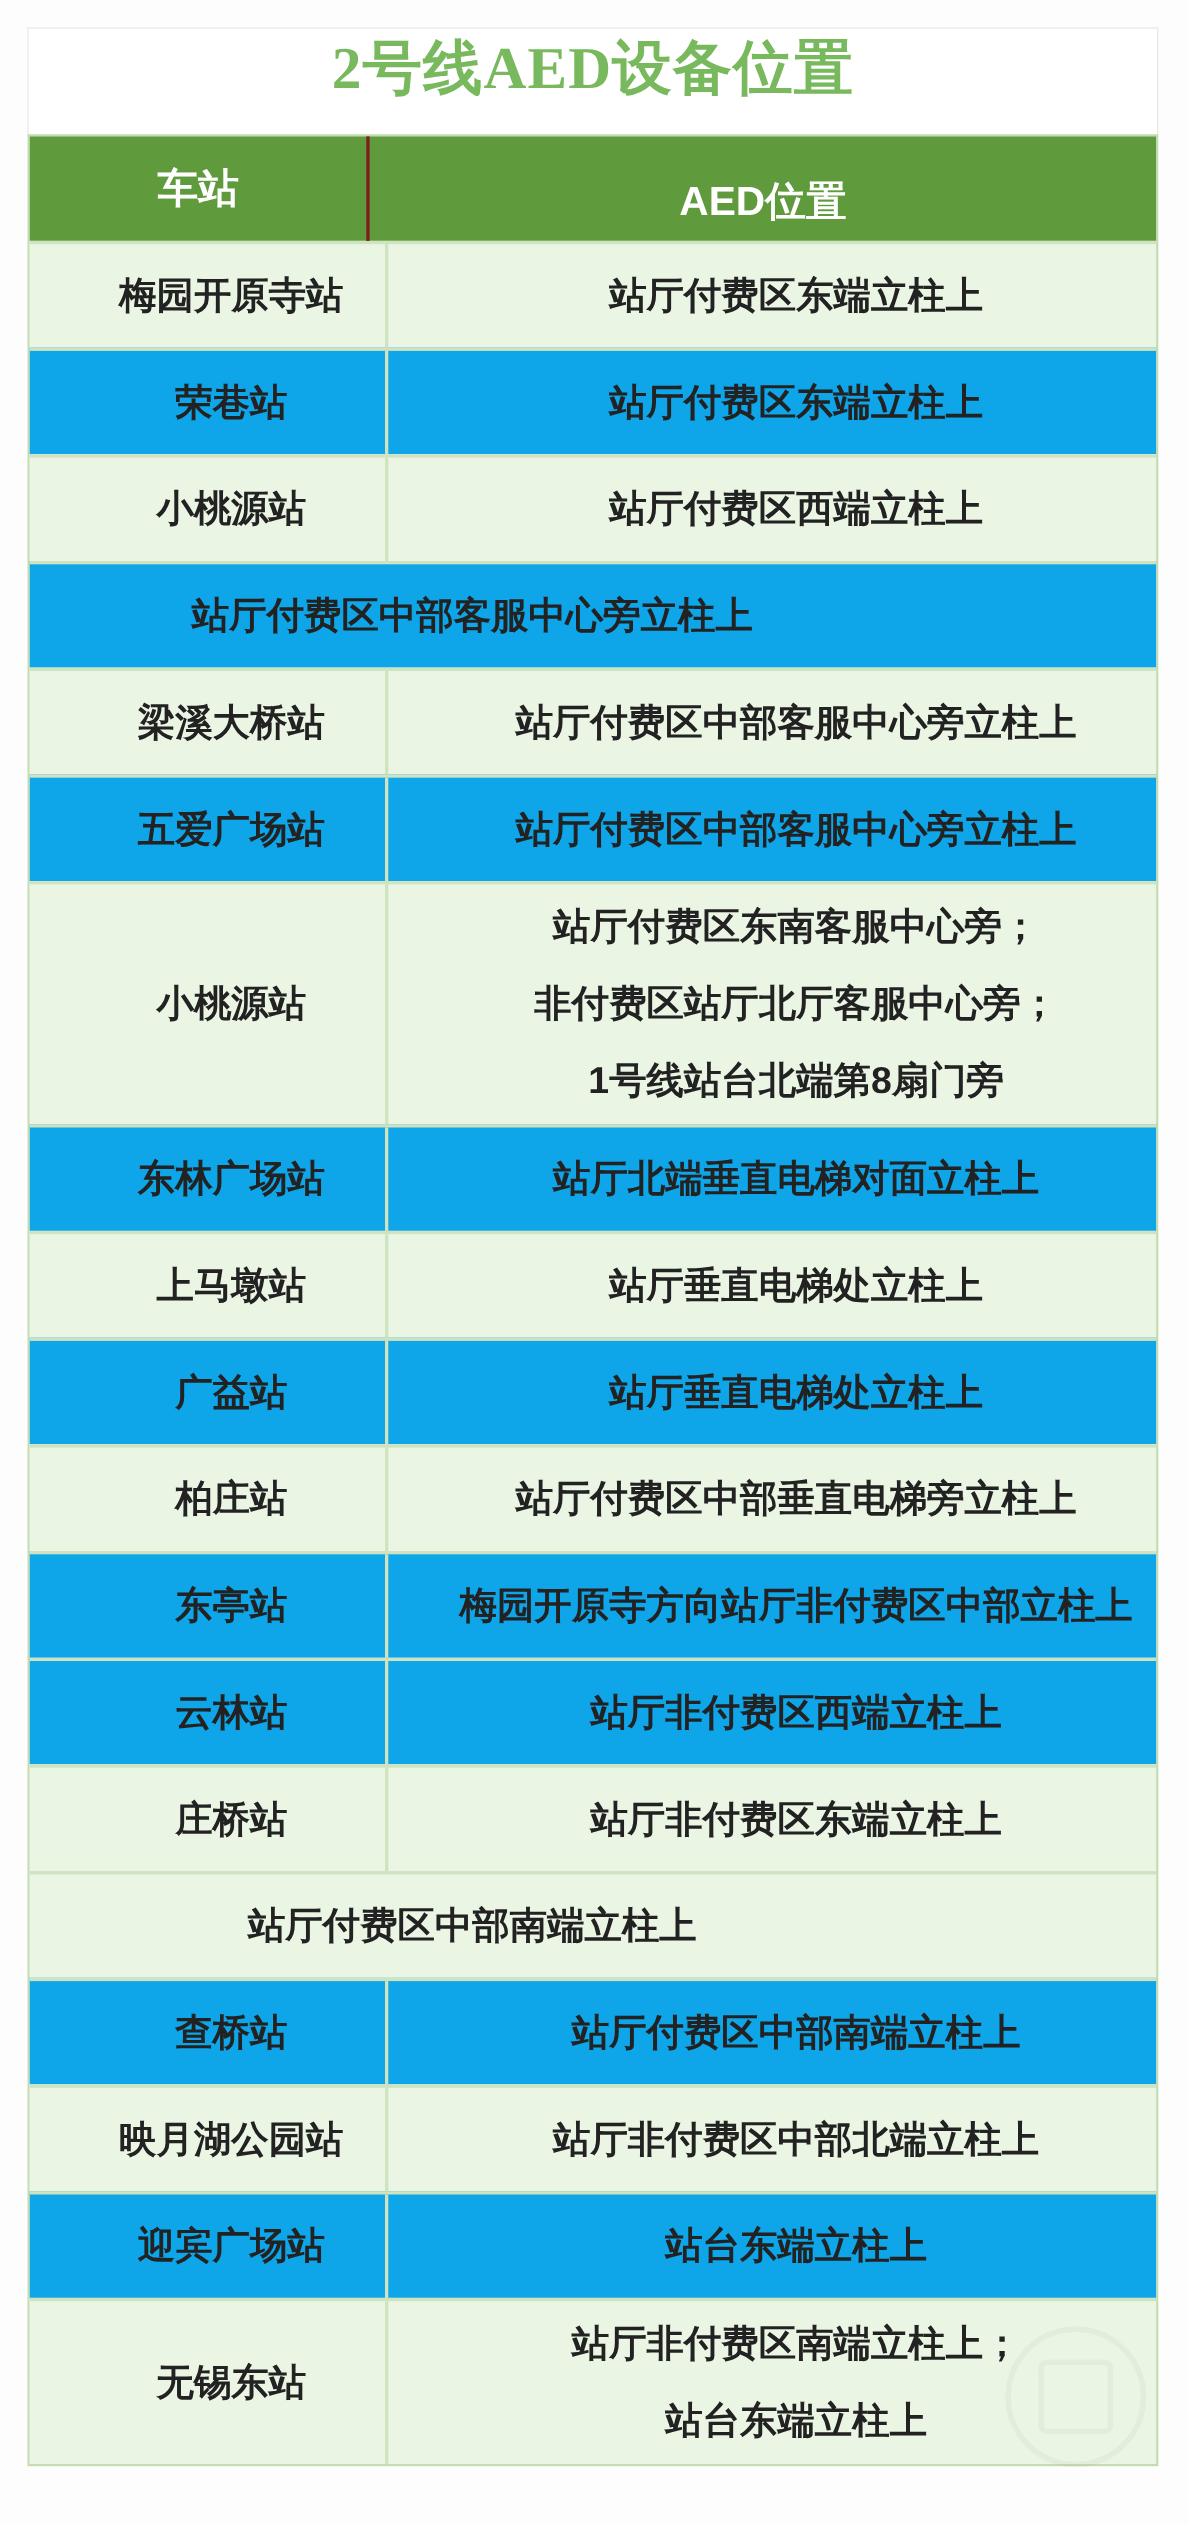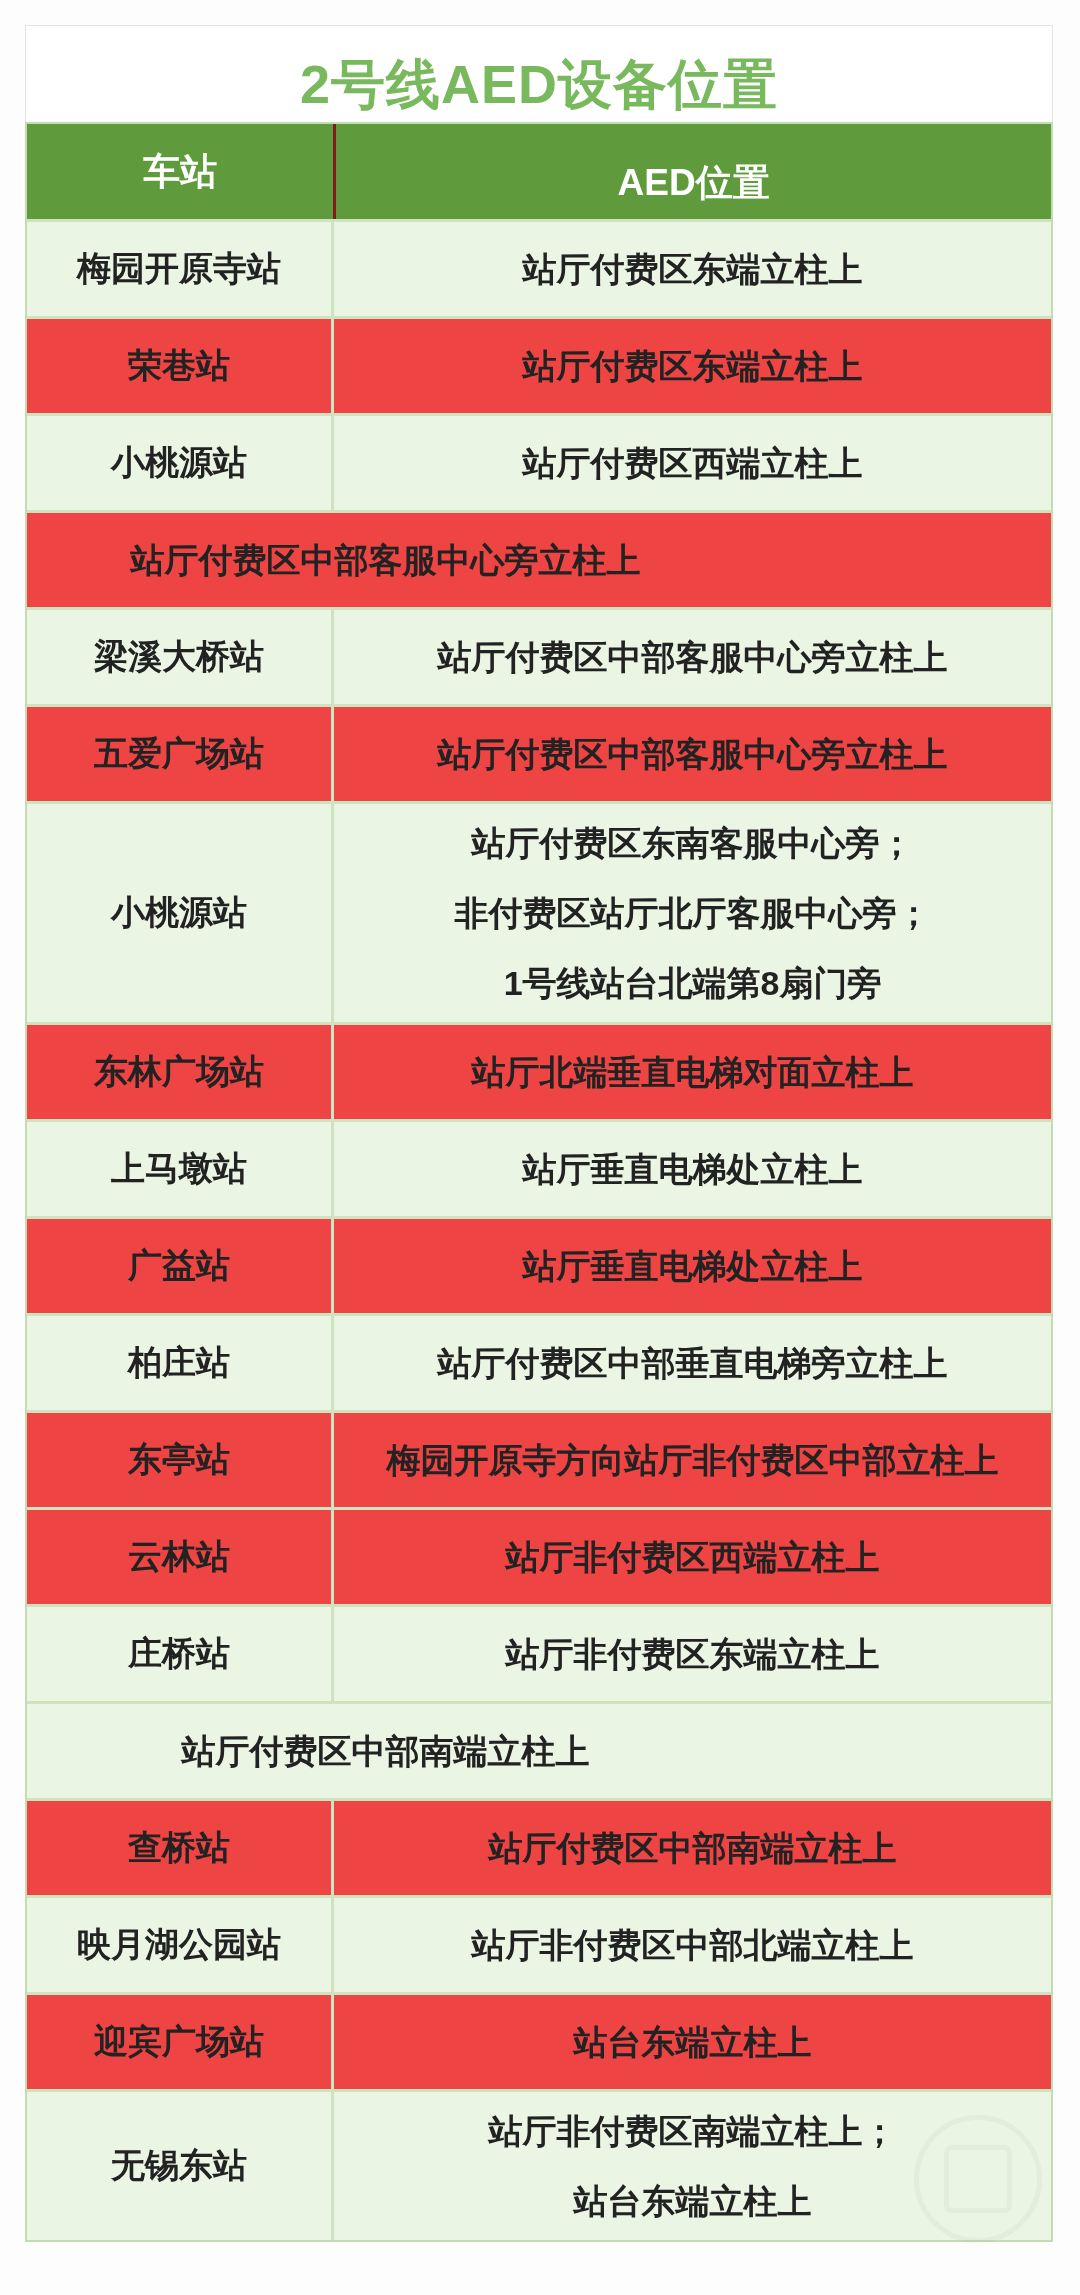--- a/index.html
+++ b/index.html
@@ -27,8 +27,9 @@
     border-bottom: none;
     height: 96px;
     display: flex;
-    align-items: flex-end;
-    justify-content: center;
+    align-items: flex-start;
+    justify-content: center;
+    font-family: Liberation Serif, serif;
   }
   .title-text {
     color: #79b95e;

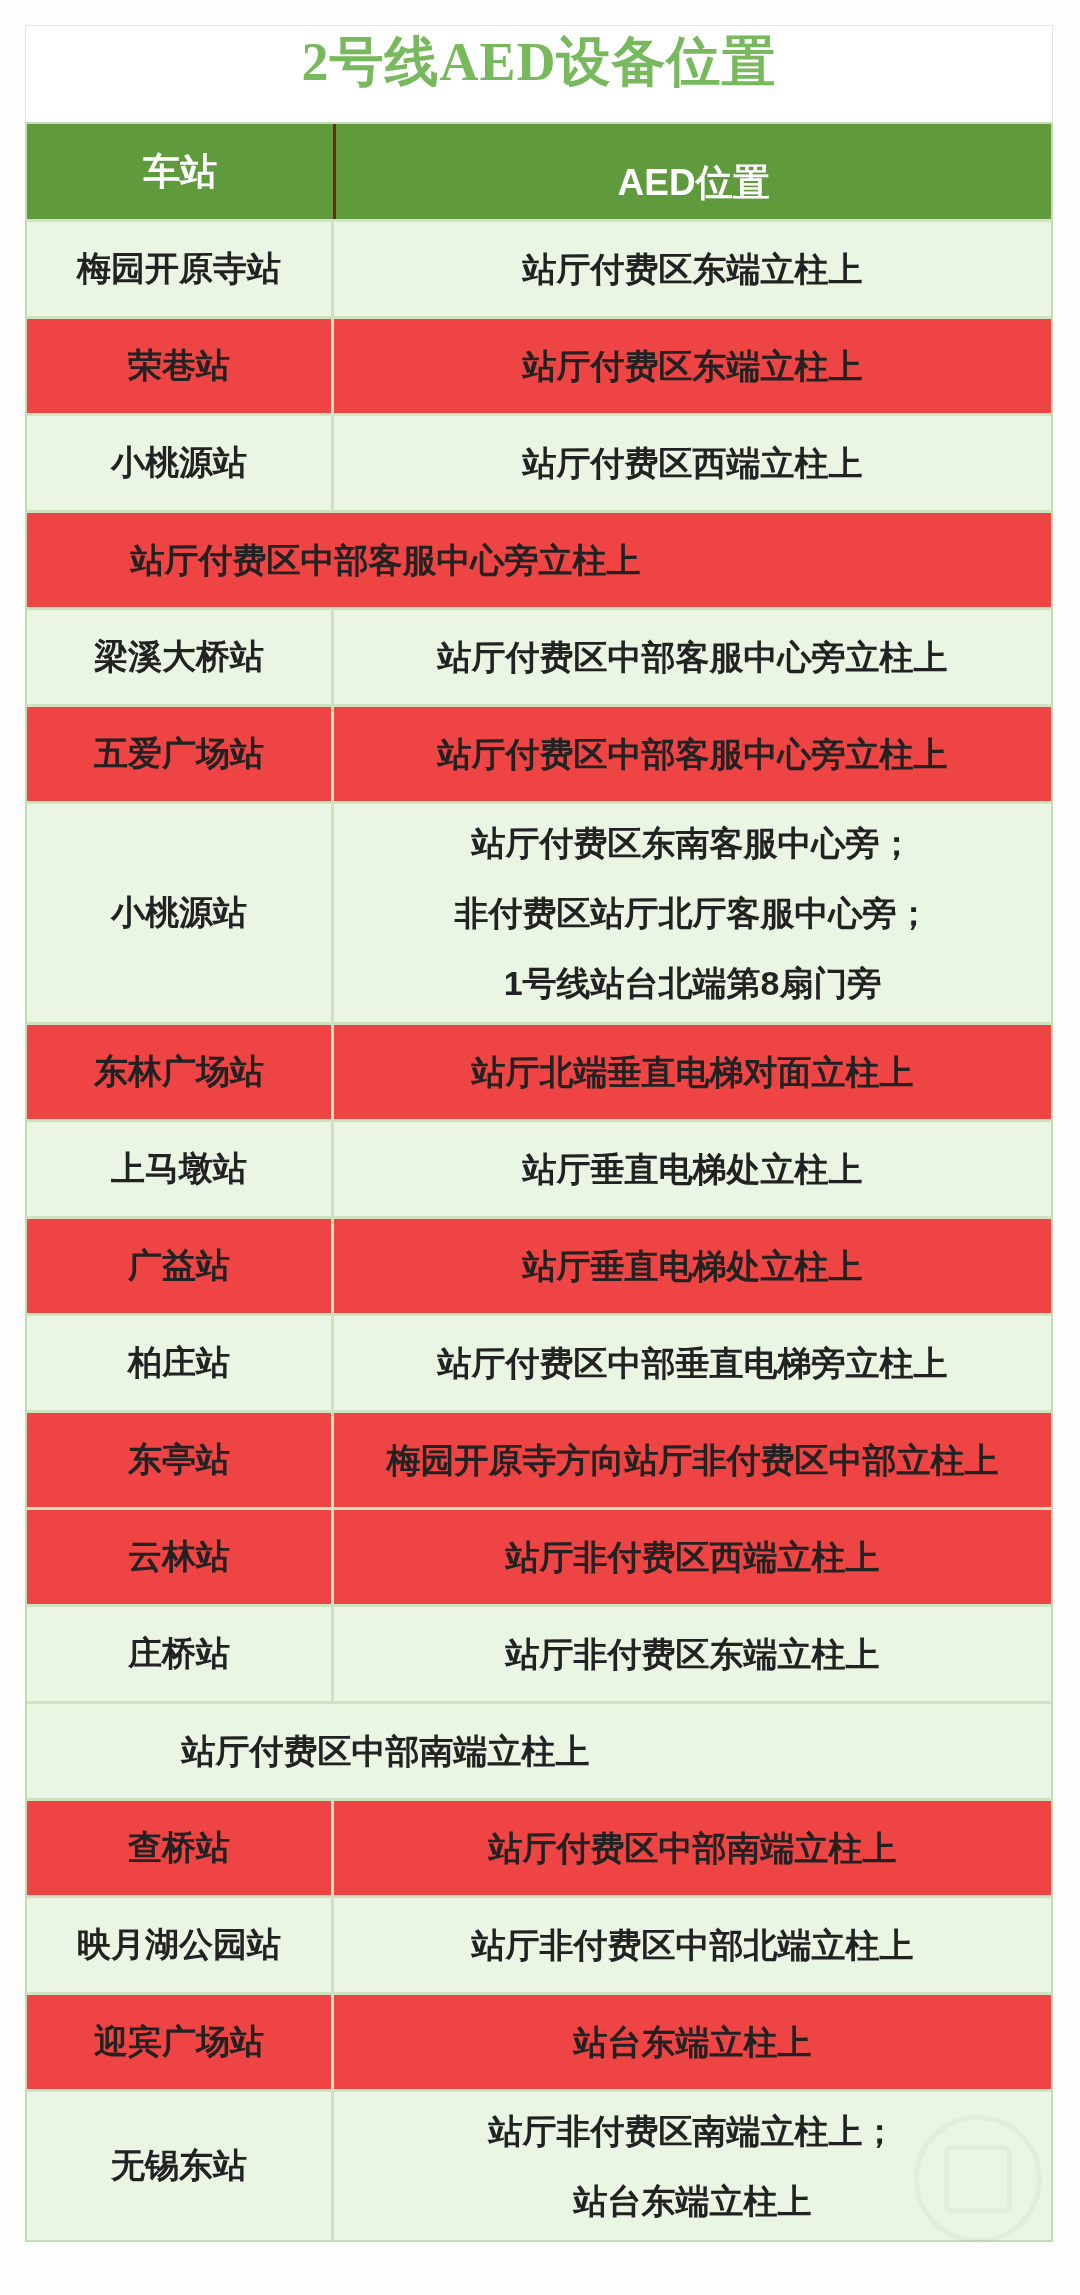--- a/index.html
+++ b/index.html
@@ -76,6 +76,7 @@
     text-align: center;
     padding: 4px 8px;
     box-sizing: border-box;
+    margin-left: 44px;
   }
   .cell .line { line-height: 70px; }
   .col-station { width: 30%; border-right: 3px solid #cfe3c0; }

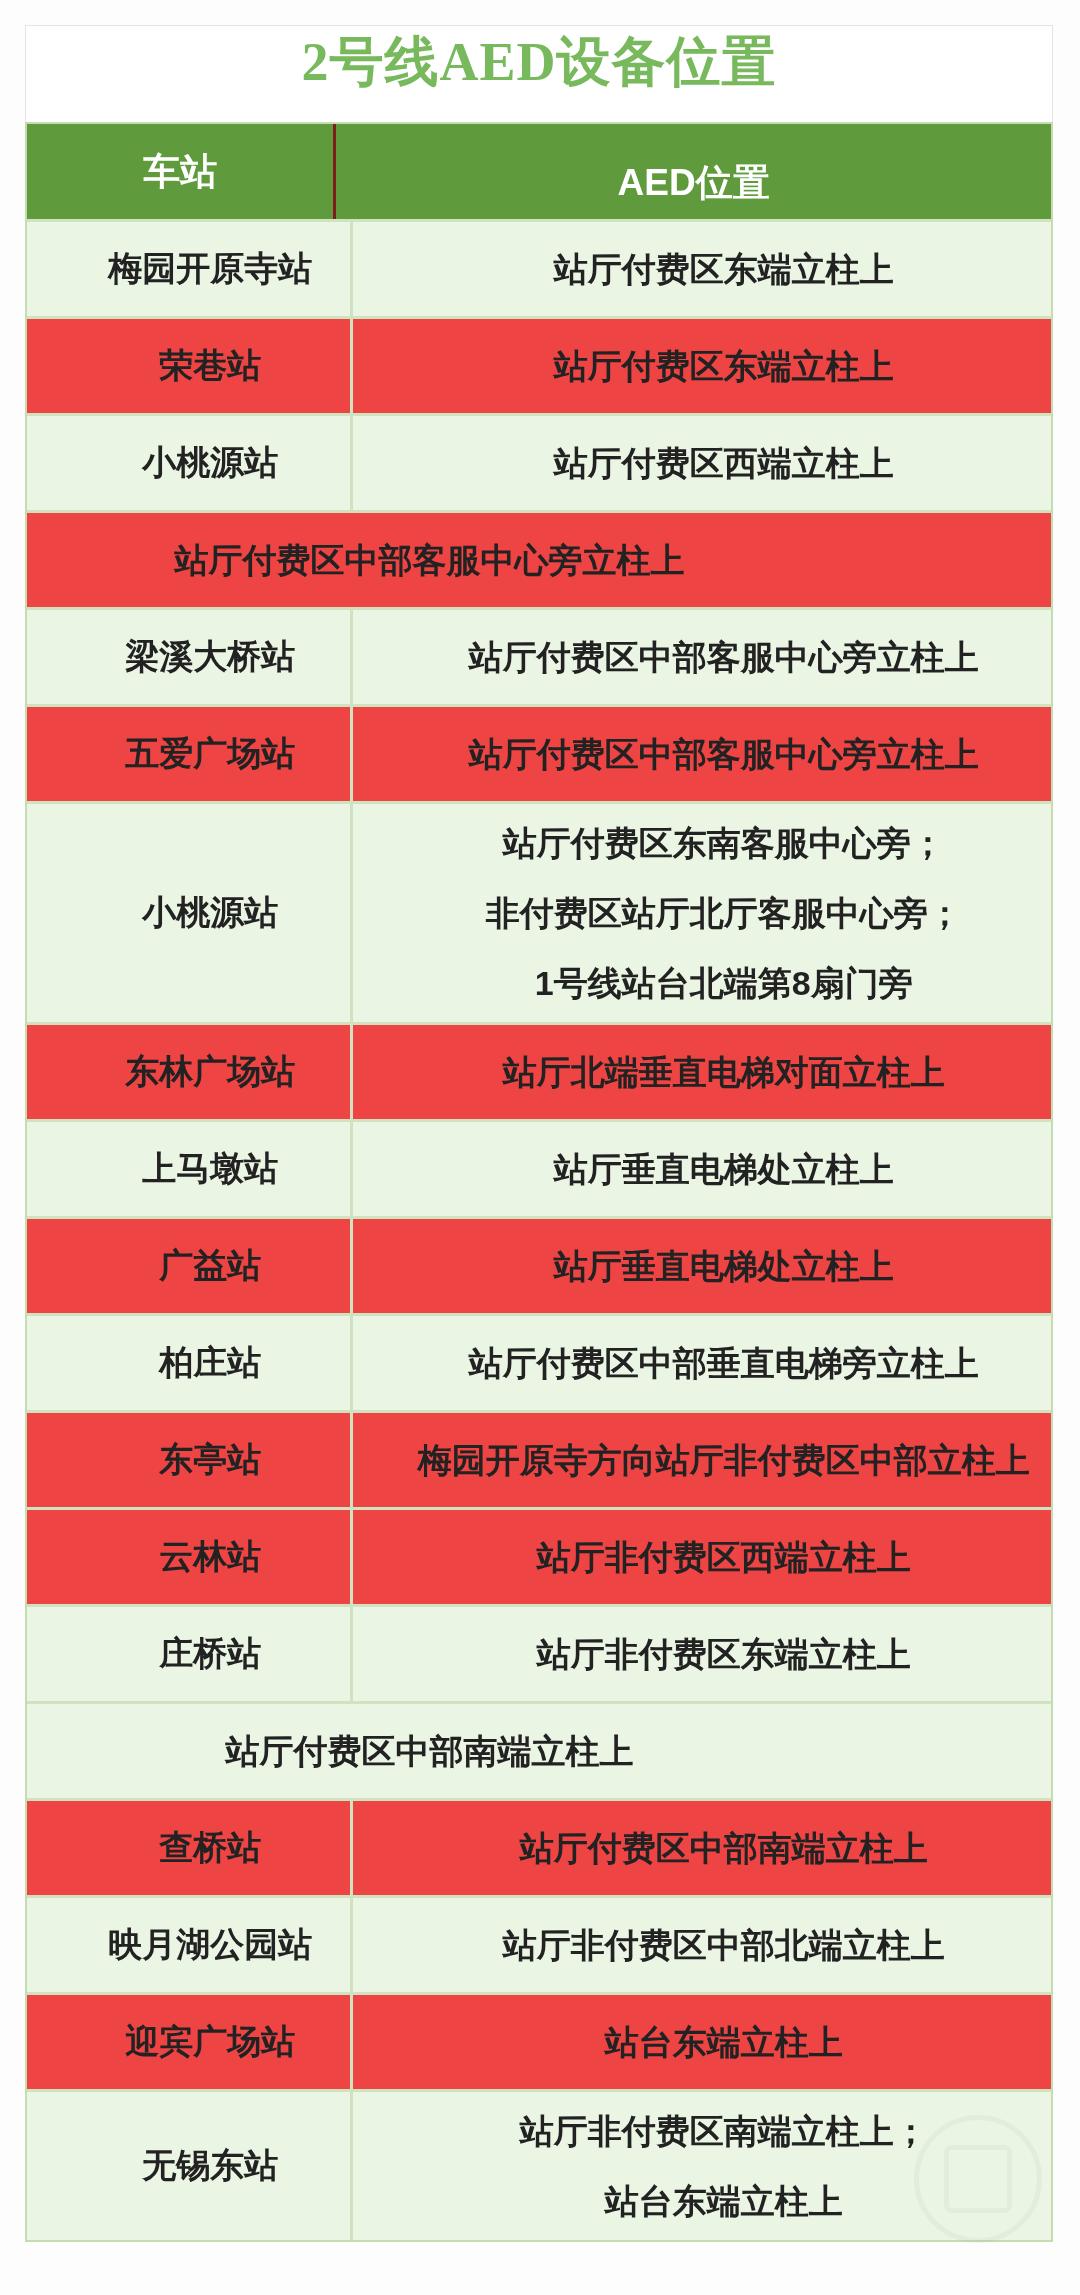--- a/index.html
+++ b/index.html
@@ -64,7 +64,7 @@
     min-height: 94px;
   }
   .row-green { background: #eaf5e4; }
-  .row-white { background: #ef4444; }
+  .row-white { background: #0ea5e9; }
   .cell {
     display: flex;
     flex-direction: column;

